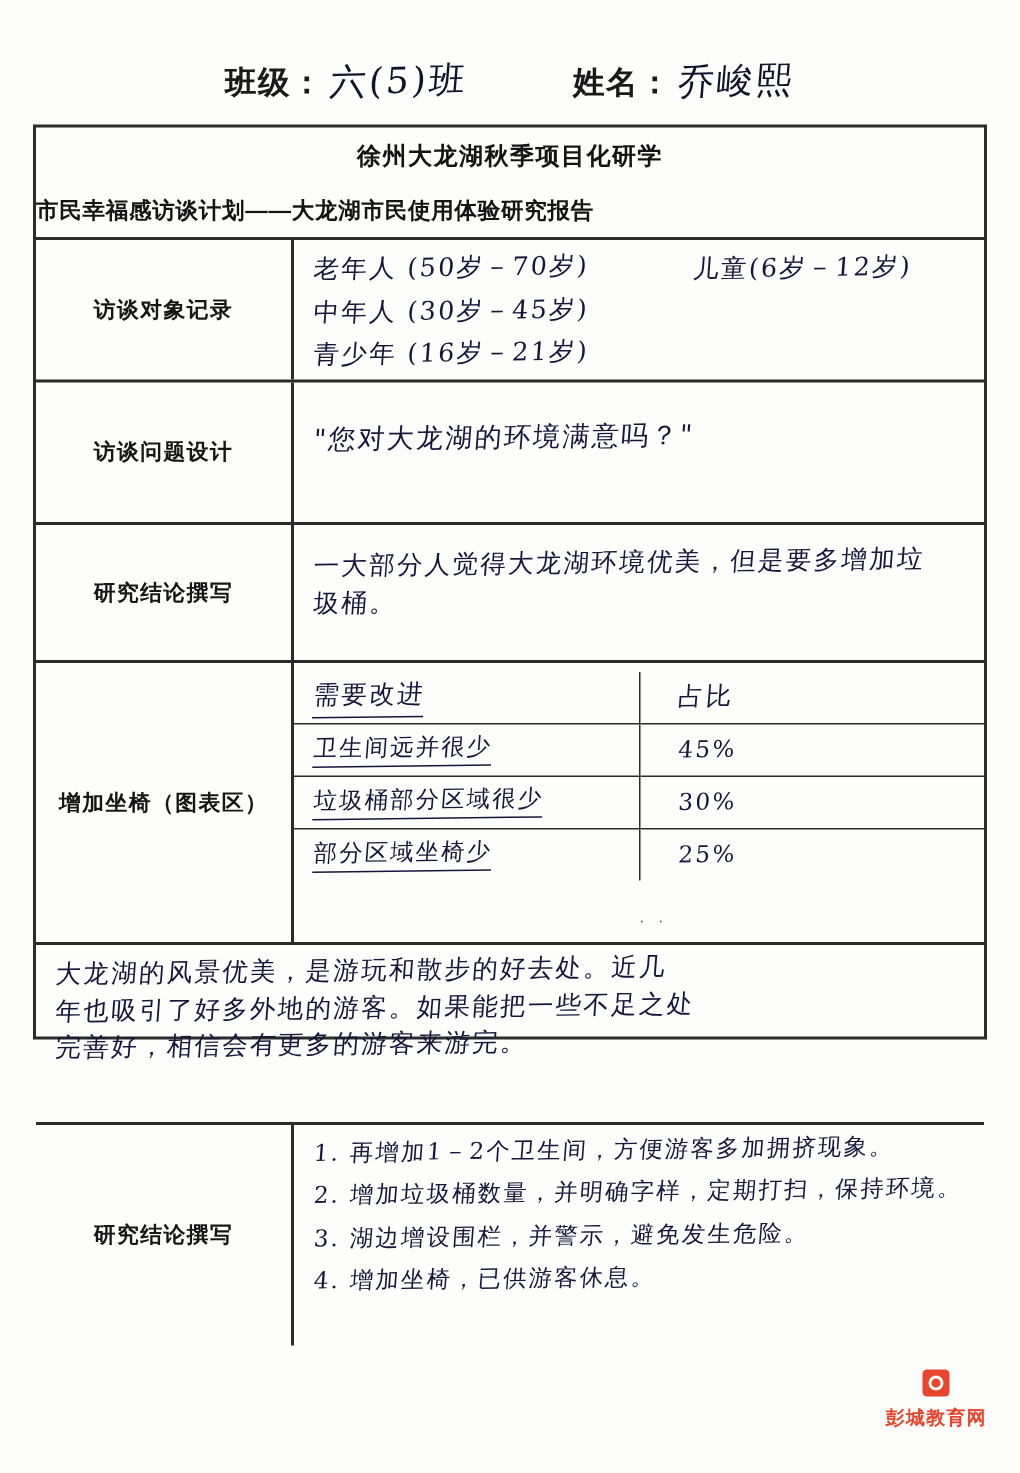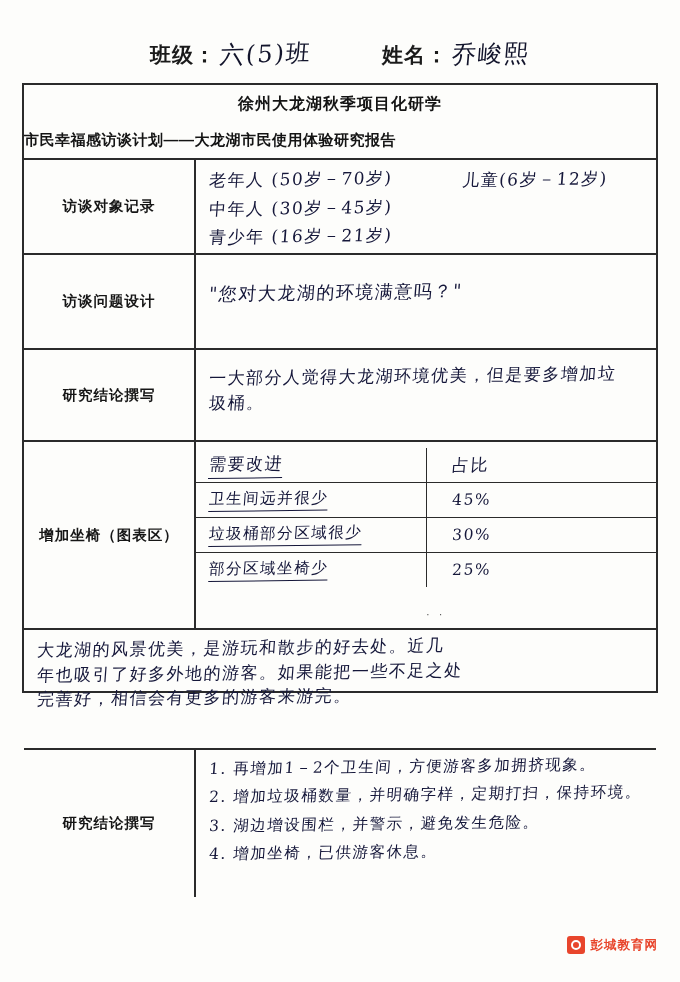--- a/index.html
+++ b/index.html
@@ -195,6 +195,7 @@
     display: flex;
     align-items: center;
     gap: 6px;
+    flex-direction: column;
   }
   .wm-logo {
     width: 18px;

